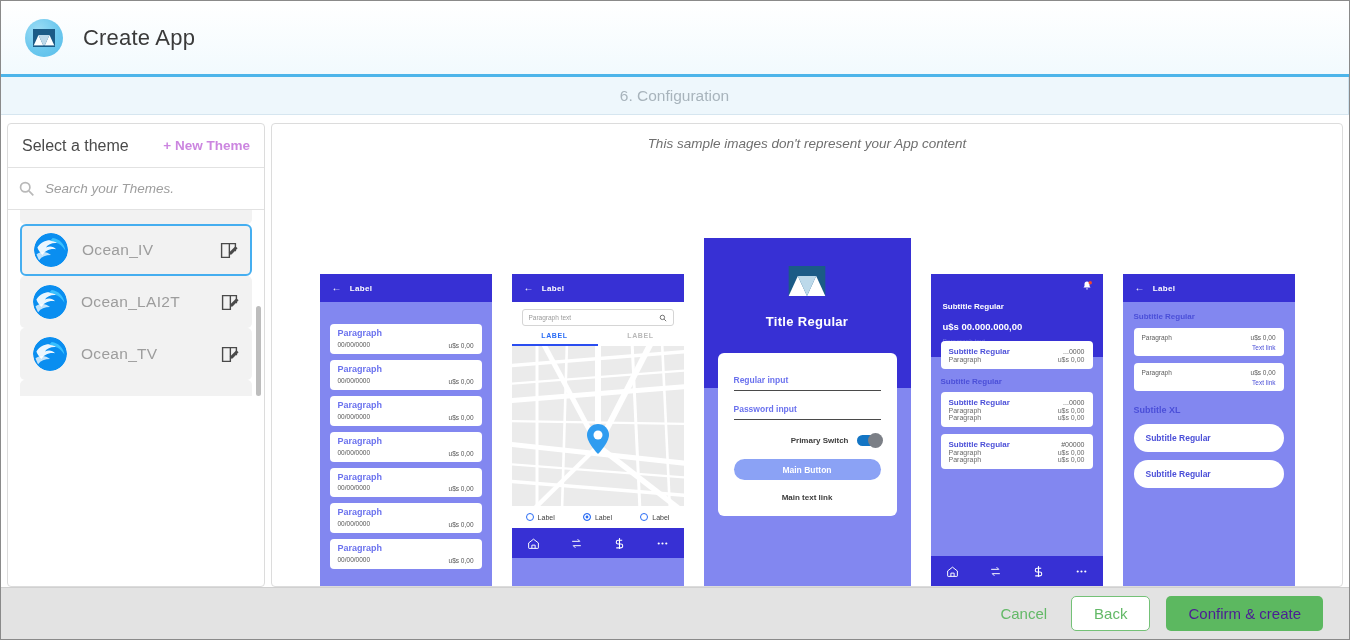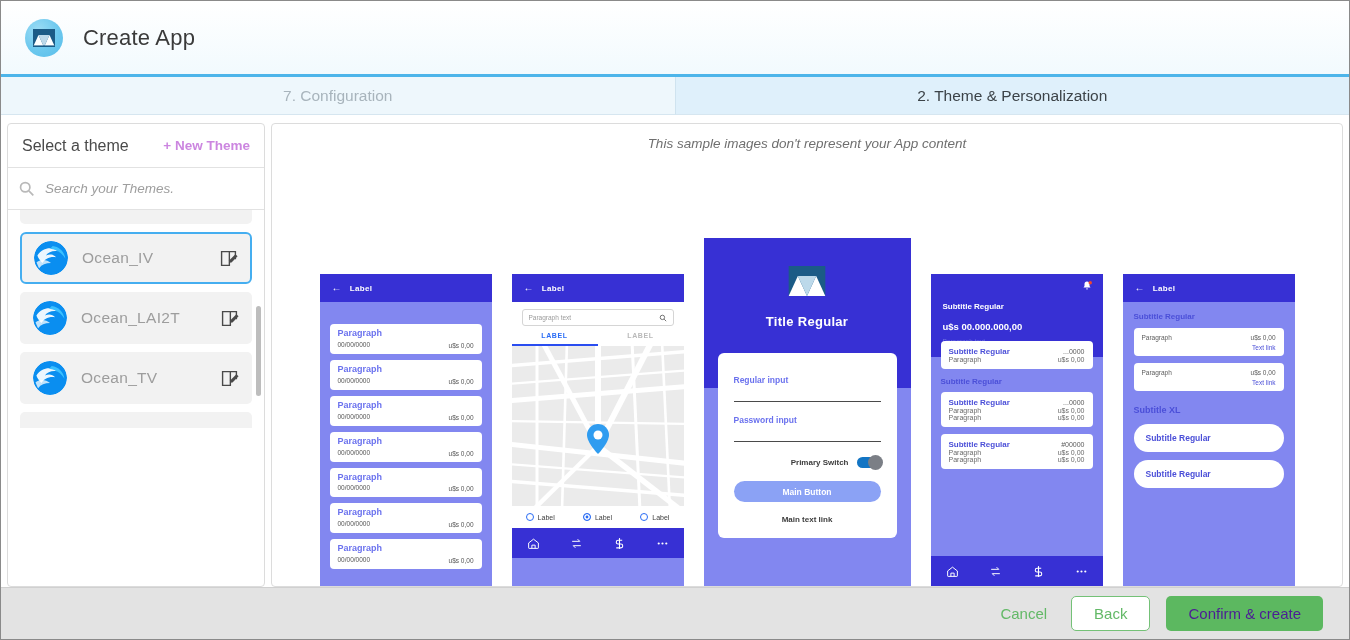--- a/index.html
+++ b/index.html
@@ -313,7 +313,7 @@
   </div>
 
   <div class="tabs">
-    <div class="tab inactive">7. Configuration</div>
+    <div class="tab inactive">6. Configuration</div>
     <div class="tab active">2. Theme &amp; Personalization</div>
   </div>
 

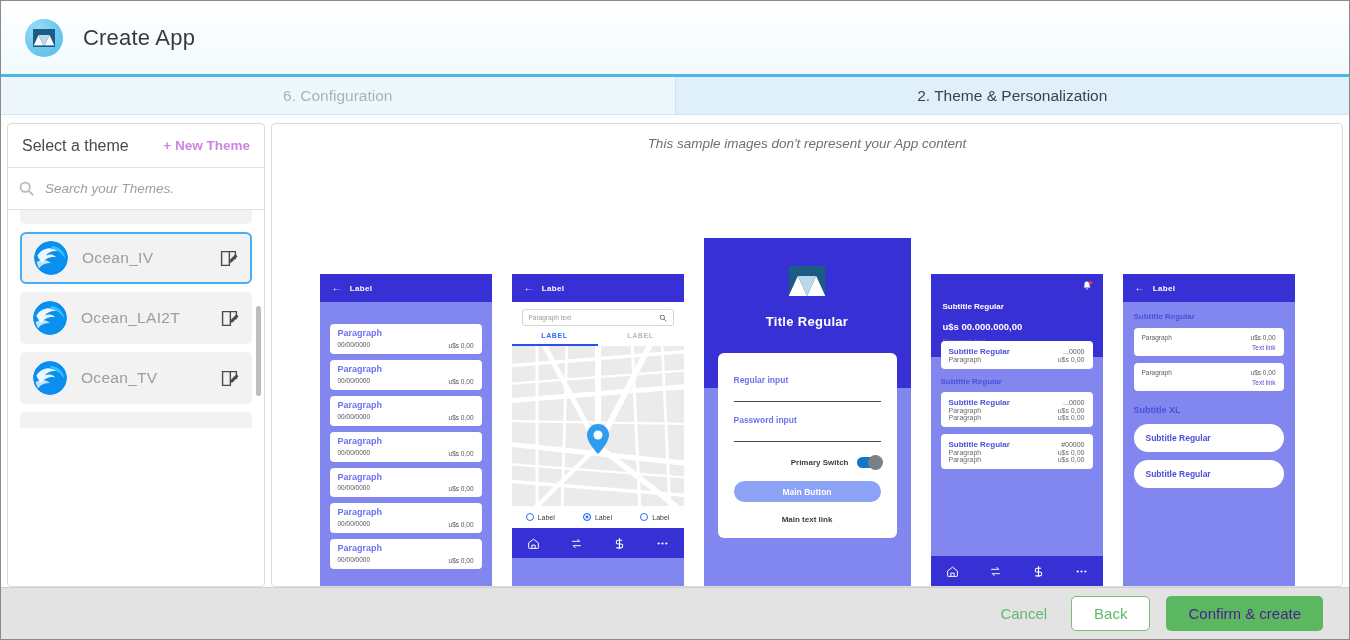--- a/index.html
+++ b/index.html
@@ -314,7 +314,6 @@
 
   <div class="tabs">
     <div class="tab inactive">6. Configuration</div>
-    <div class="tab active">2. Theme &amp; Personalization</div>
   </div>
 
   <div class="body-area">

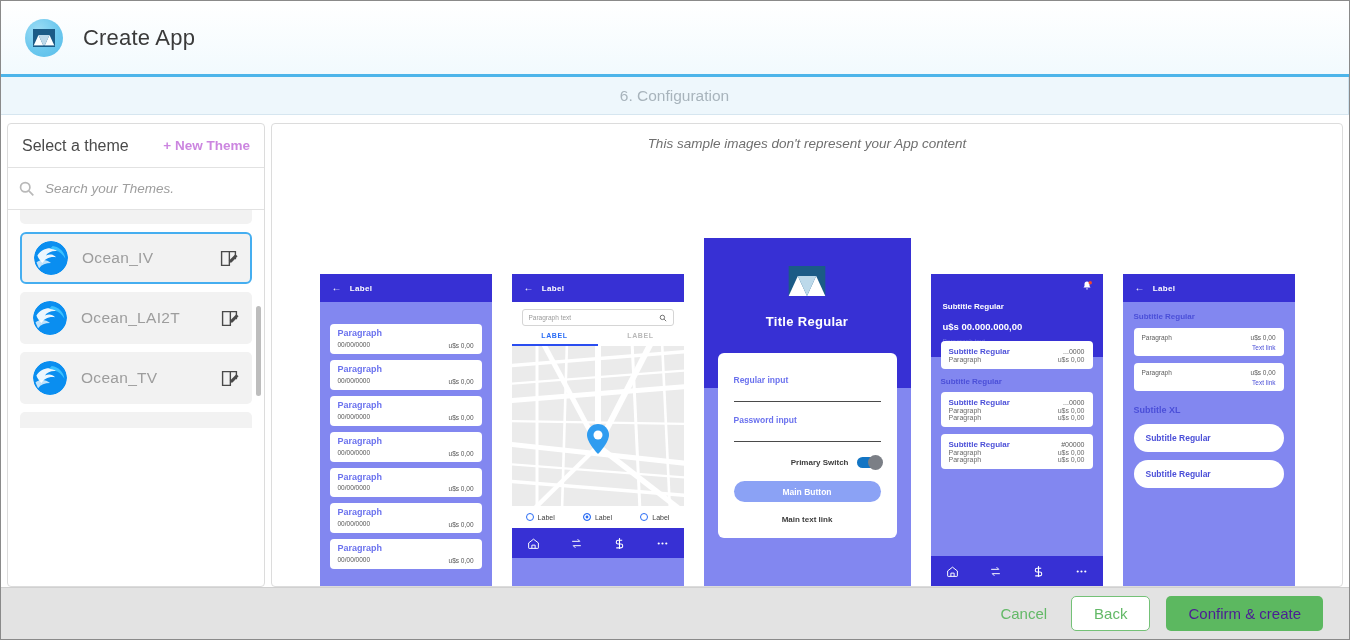--- a/index.html
+++ b/index.html
@@ -93,7 +93,7 @@
     padding: 0 12px;
   }
   .theme-item {
-    height: 52px; margin-top: 8px;
+    height: 52px; 
     background: #f2f2f2; border-radius: 5px;
     display: flex; align-items: center;
     padding: 0 12px; gap: 14px;

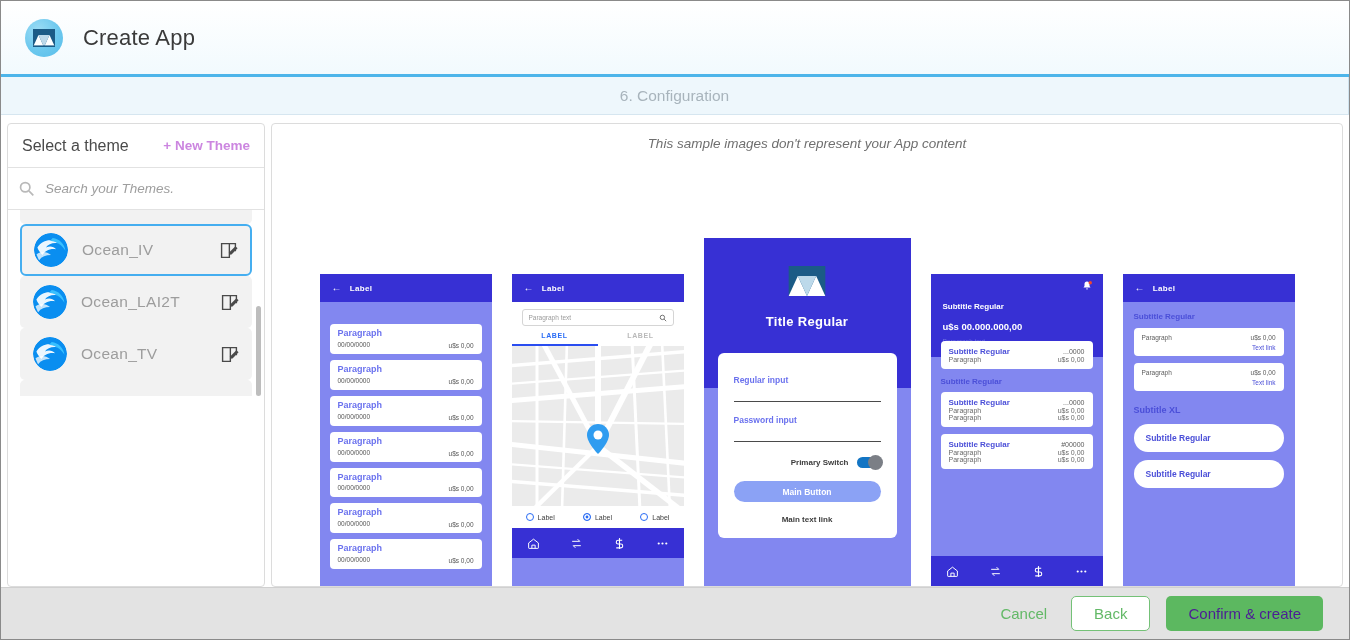--- a/index.html
+++ b/index.html
@@ -214,7 +214,7 @@
     padding: 22px 16px 14px 16px;
     display: flex; flex-direction: column; gap: 13px;
   }
-  .m3-field { border-bottom: 1.2px solid #4a4a4a; padding-bottom: 16px; }
+  .m3-field { border-bottom: 1.2px solid #4a4a4a; padding-bottom: 5px; }
   .m3-field span { color: #6b72ee; font-size: 8.5px; font-weight: 600; }
   .m3-switch-row {
     display: flex; align-items: center; justify-content: flex-end;

